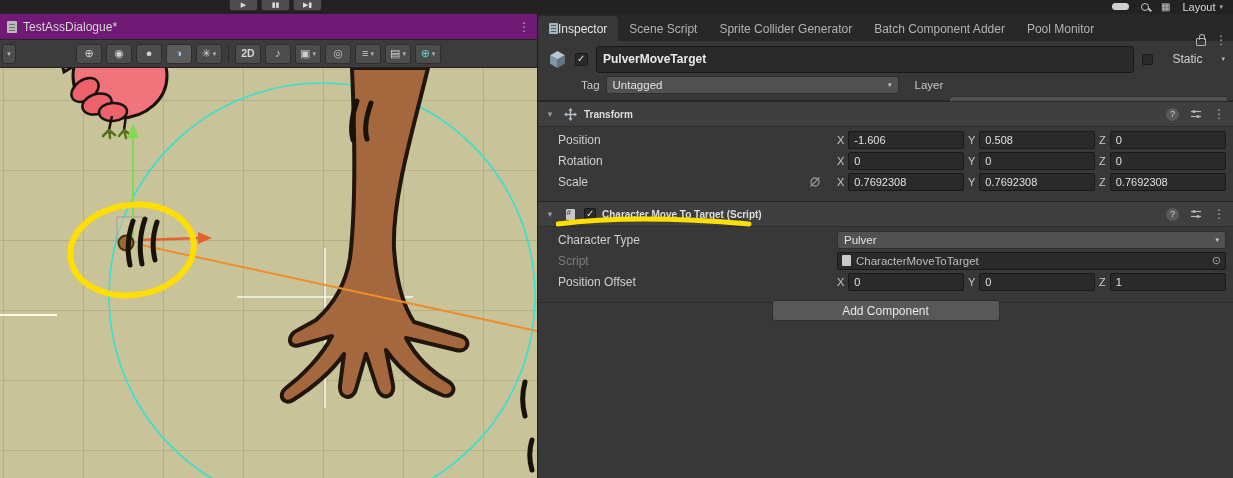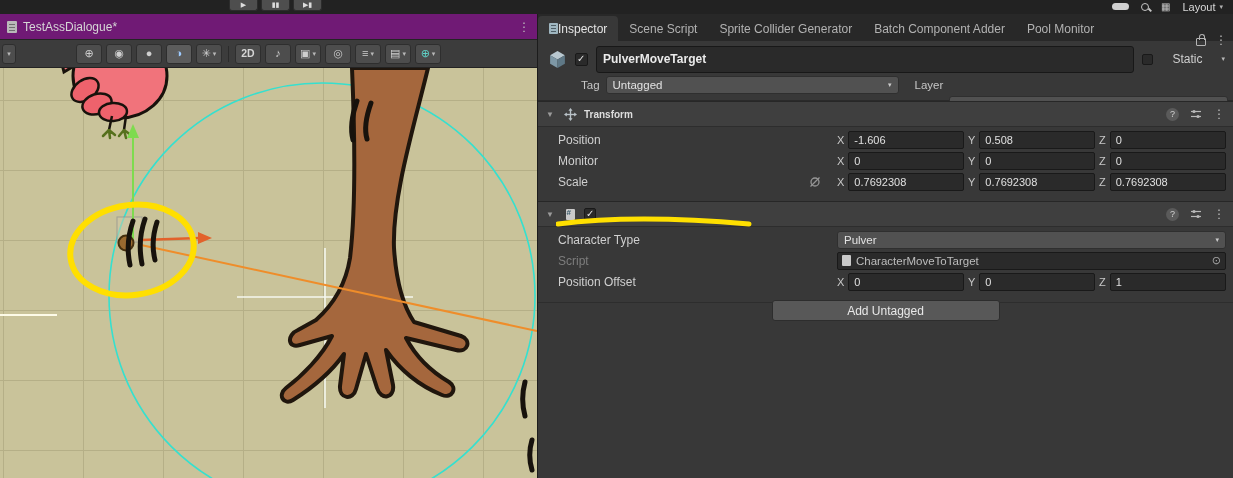--- a/index.html
+++ b/index.html
@@ -376,7 +376,7 @@
         </div>
       </div>
       <div class="row">
-        <span class="row-label">Monitor</span>
+        <span class="row-label">Rotation</span>
         <div class="axes">
           <div class="axis">
               <span class="axis-letter">X</span>

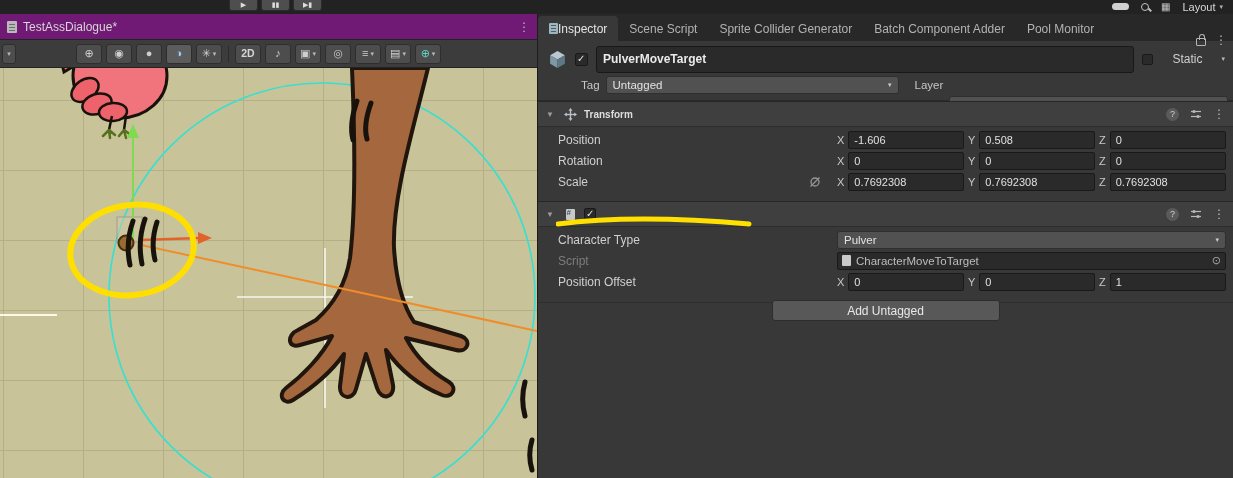--- a/index.html
+++ b/index.html
@@ -440,6 +440,7 @@
           </span>
       </span>
       <span class="cb checked" style="width:12px;height:12px;"></span>
+      <span class="comp-title">Character Move To Target (Script)</span>
       <div class="comp-right">
         <span class="help-ic">?</span>
         <svg width="12" height="12" viewBox="0 0 12 12">

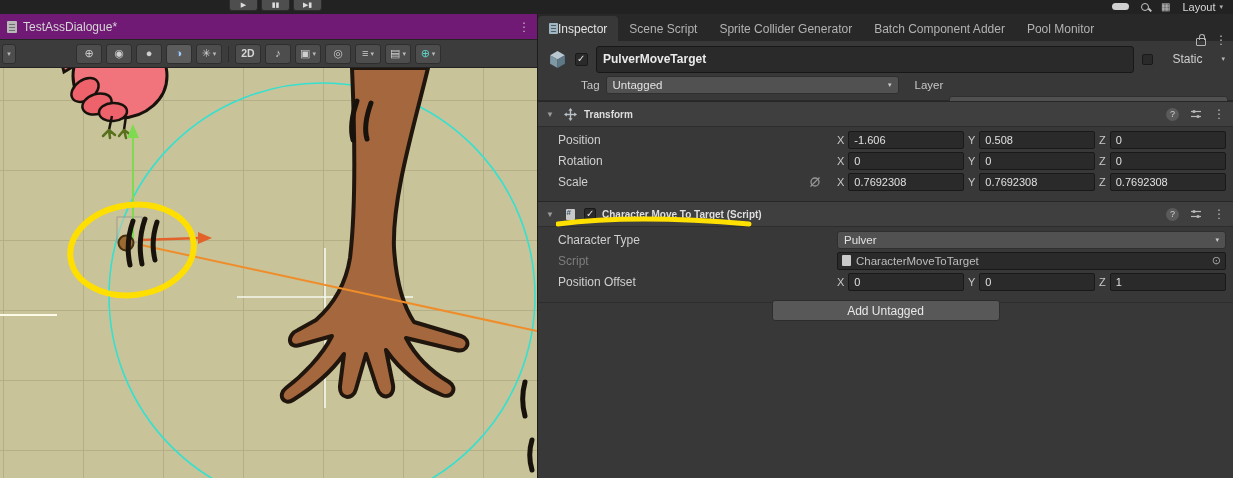--- a/index.html
+++ b/index.html
@@ -502,7 +502,7 @@
   </svg>
 
   <div class="add-btn">
-    <span>Add Untagged</span>
+    <span>Add Component</span>
   </div>
 </div>
 

